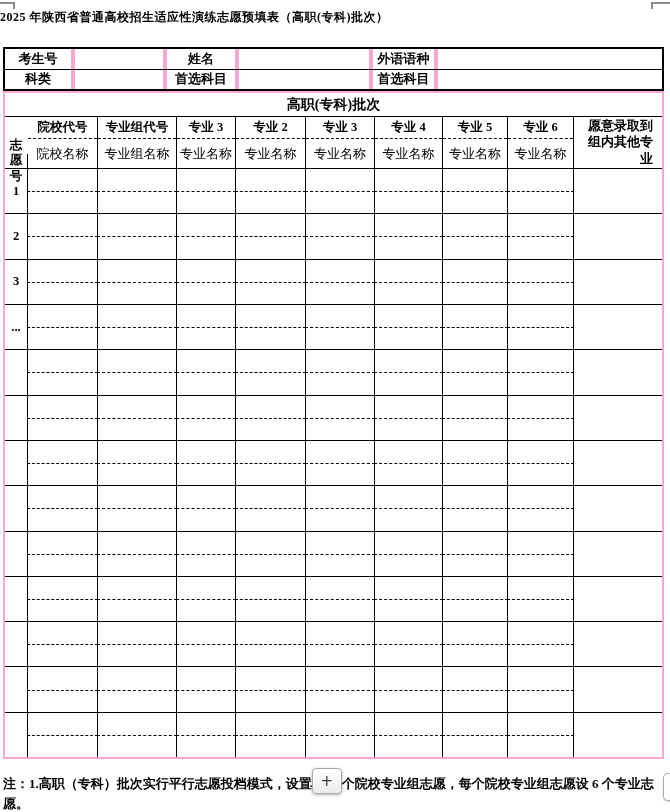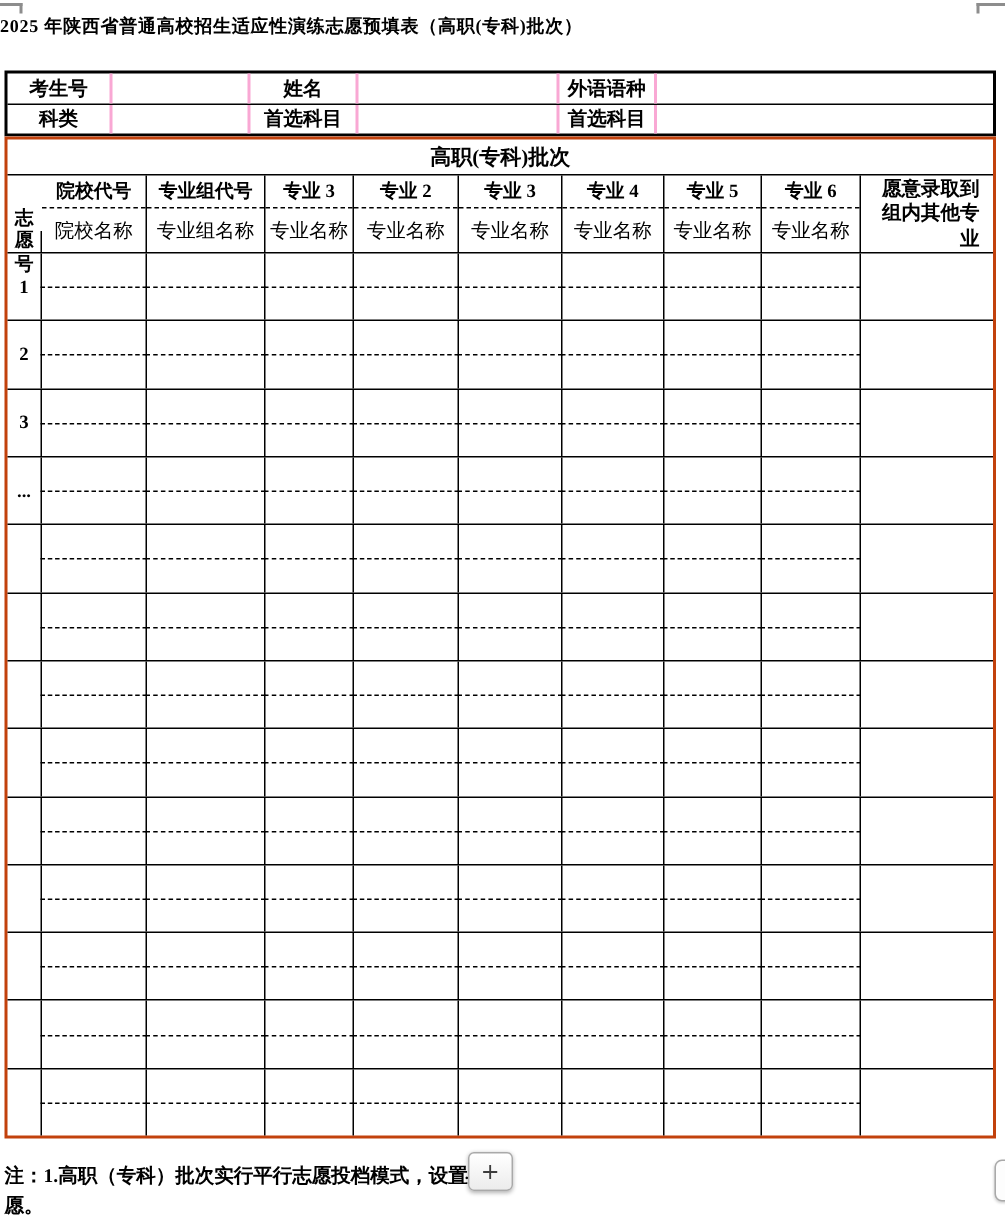--- a/index.html
+++ b/index.html
@@ -22,7 +22,7 @@
     border:2px solid #000;box-sizing:border-box;display:flex;flex-direction:column;}
   .irow{flex:1;display:flex;border-bottom:1px solid #000;box-sizing:border-box;}
   .irow:last-child{border-bottom:none;}
-  .icell{border-right:2px solid #f9a8d4;box-sizing:border-box;display:flex;
+  .icell{border-right:4px solid #f9a8d4;box-sizing:border-box;display:flex;
     align-items:center;justify-content:center;font-size:13px;font-weight:bold;white-space:nowrap;}
   .iw0{width:70px}.iw1{width:92px}.iw2{width:72px}.iw3{width:134px}.iw4{width:65px}
   .iw5{flex:1;border-right:none}

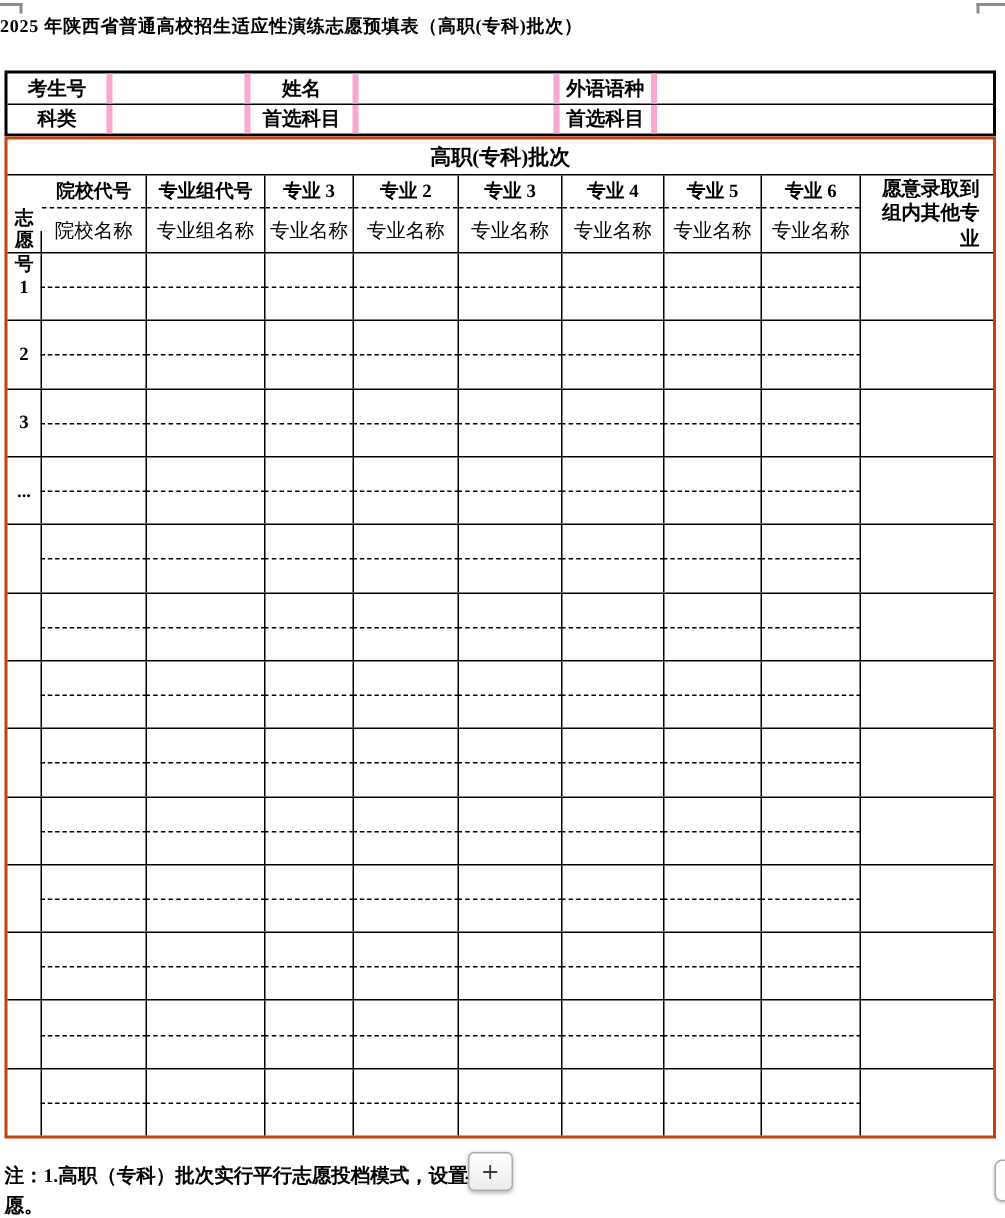--- a/index.html
+++ b/index.html
@@ -29,7 +29,7 @@
 
   
   .main-table{position:absolute;left:3px;top:91px;width:661px;height:668px;
-    border:2px solid #c2410c;box-sizing:border-box;display:flex;flex-direction:column;background:#fff;}
+    border:2px solid #f9a8d4;box-sizing:border-box;display:flex;flex-direction:column;background:#fff;}
   .banner{height:24px;border-bottom:1px solid #000;box-sizing:border-box;
     display:flex;align-items:center;justify-content:center;font-size:14px;font-weight:bold;}
   .header-row{height:52px;border-bottom:1px solid #000;box-sizing:border-box;display:flex;}

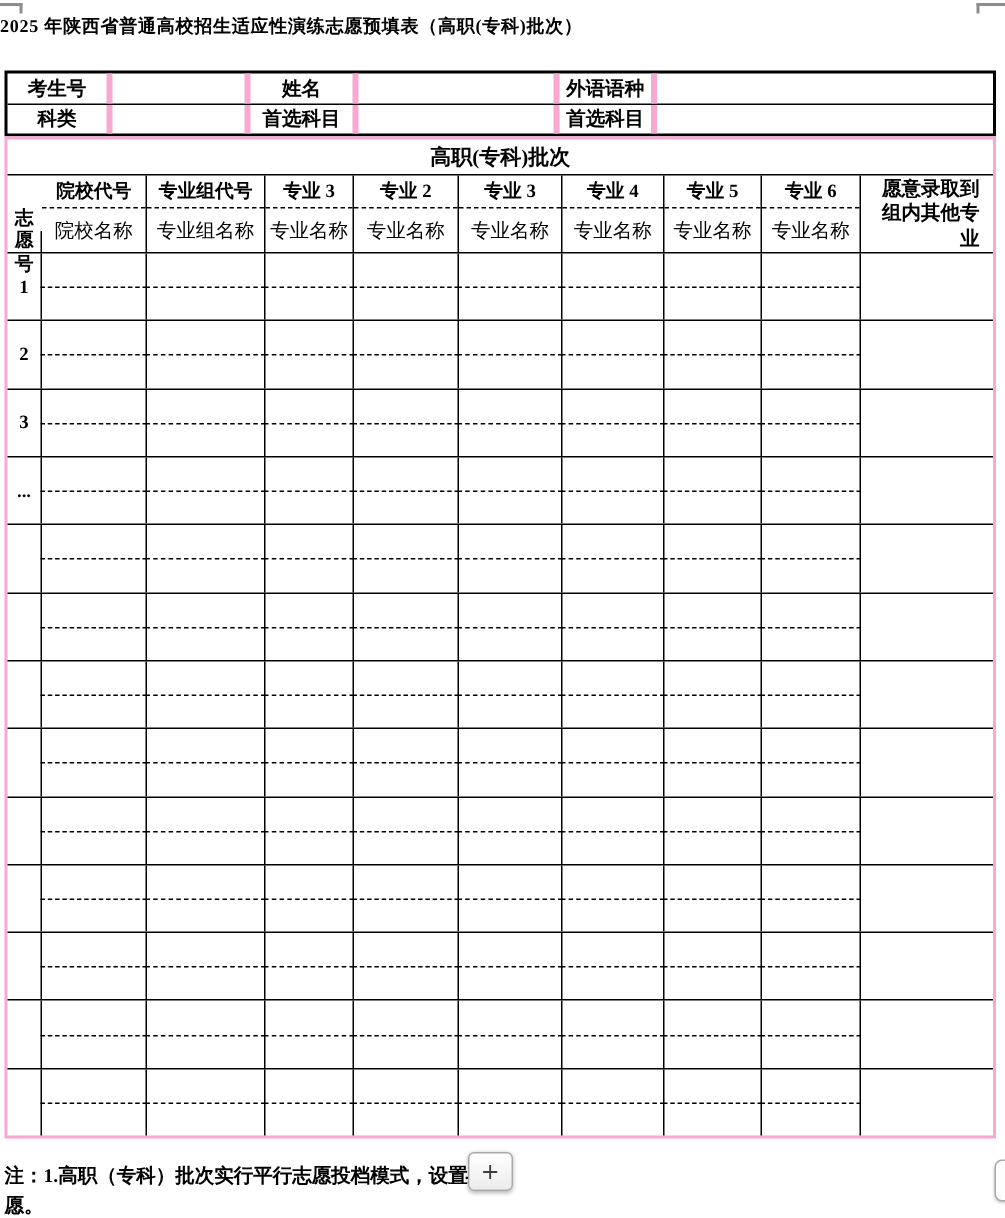--- a/index.html
+++ b/index.html
@@ -311,7 +311,7 @@
   <div class="note-line">
     <span>注：1.高职（专科）批次实行平行志愿投档模式，设置</span><span class="gap"><span class="dots">..</span><span class="plus-btn">
           <span>+</span>
-        </span></span>
+        </span></span><span>个院校专业组志愿，每个院校专业组志愿设 6 个专业志</span>
   </div>
   <div class="note-line">愿。</div>
 </div>

